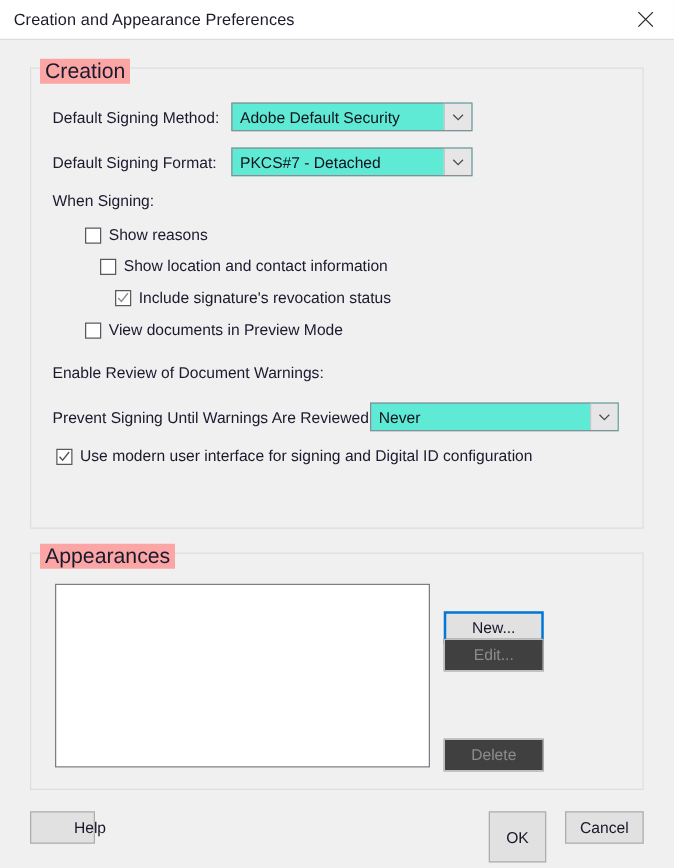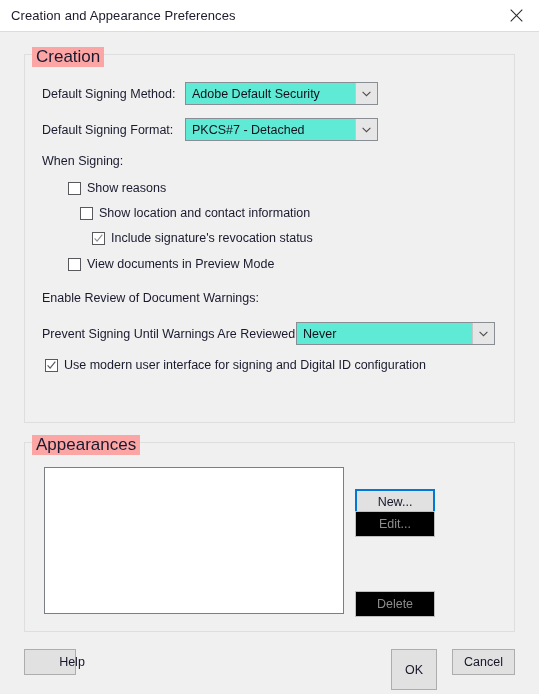--- a/index.html
+++ b/index.html
@@ -173,7 +173,7 @@
     background: #e1e1e1;
   }
   .btn.disabled {
-    background: #000000;
+    background: #404040;
     border: 1px solid #bfbfbf;
     color: #8d8d8d;
   }

